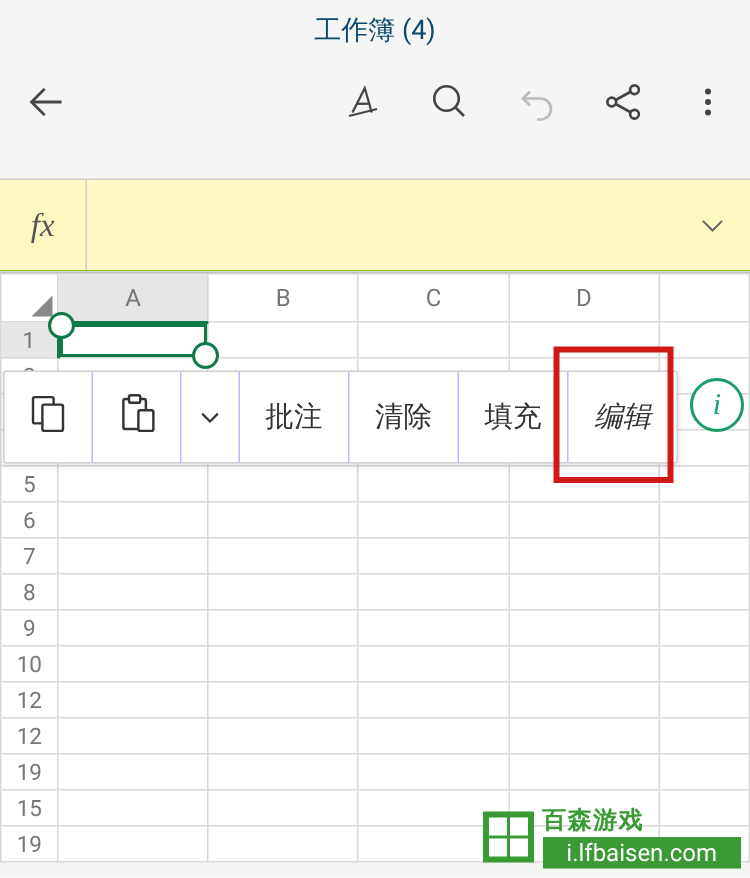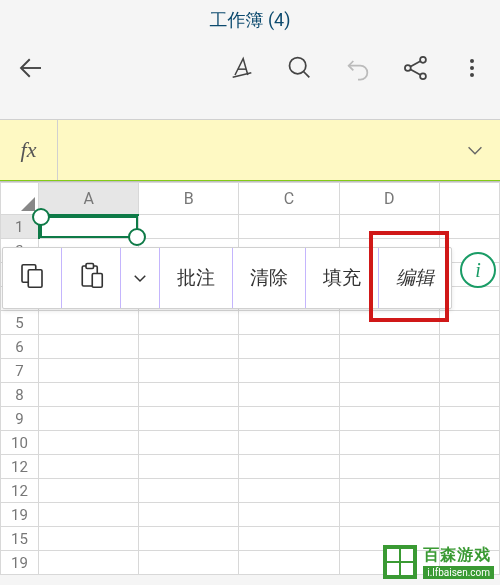--- a/index.html
+++ b/index.html
@@ -53,7 +53,7 @@
     .wm-block div{ background:#fff; }
     .wm-text { display:flex; flex-direction:column; font-size:12px; }
     .wm-title { color:#3a9a33; font-weight:700; font-size:16px; letter-spacing:1px; }
-    .wm-url { background:#3a9a33; color:#fff; padding:1px 4px; font-size:10px; }
+    .wm-url { background:#3a9a33; color:#fff; padding:1px 16px; font-size:16px; }
   </style>
 </head>
 <body>

